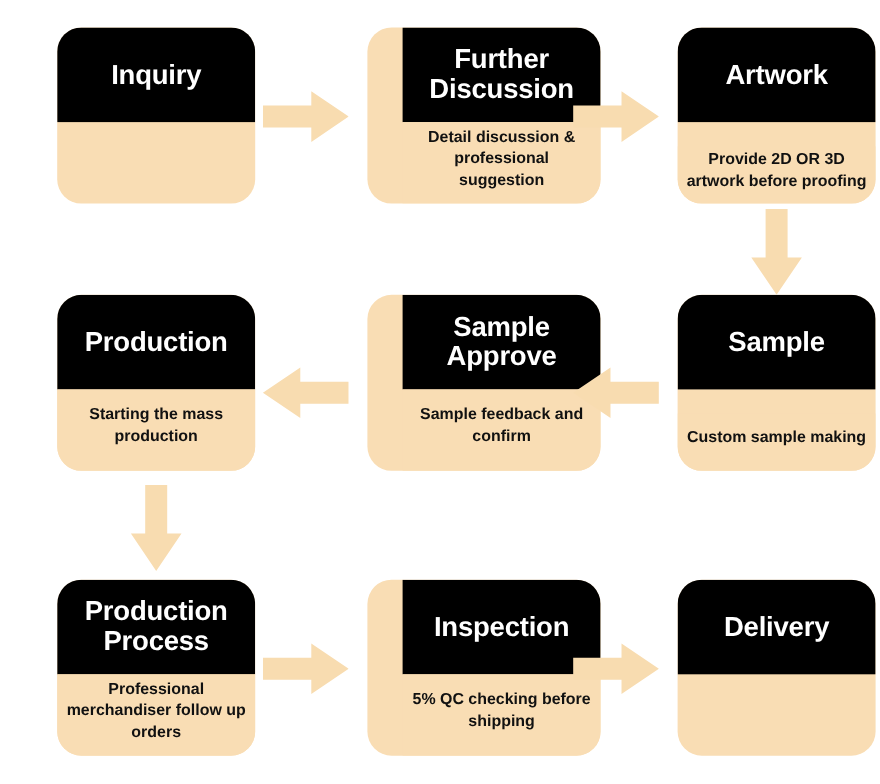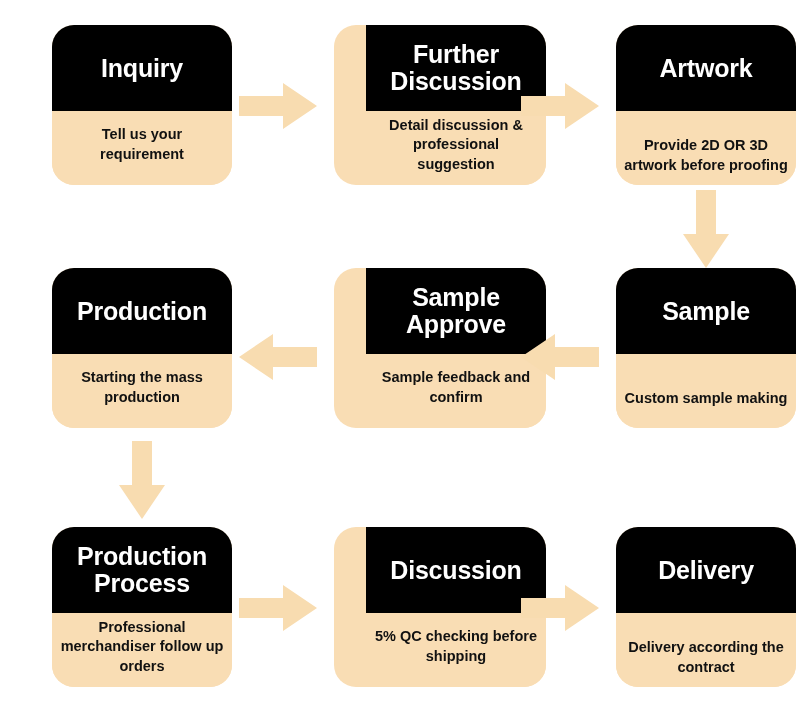--- a/index.html
+++ b/index.html
@@ -100,7 +100,6 @@
 
   <div class="node col-1 row-1">
     <div class="node-head">Inquiry</div>
-    <div class="node-body">Tell us your requirement</div>
   </div>
 
   <div class="arrow arrow-h arrow-r1a">

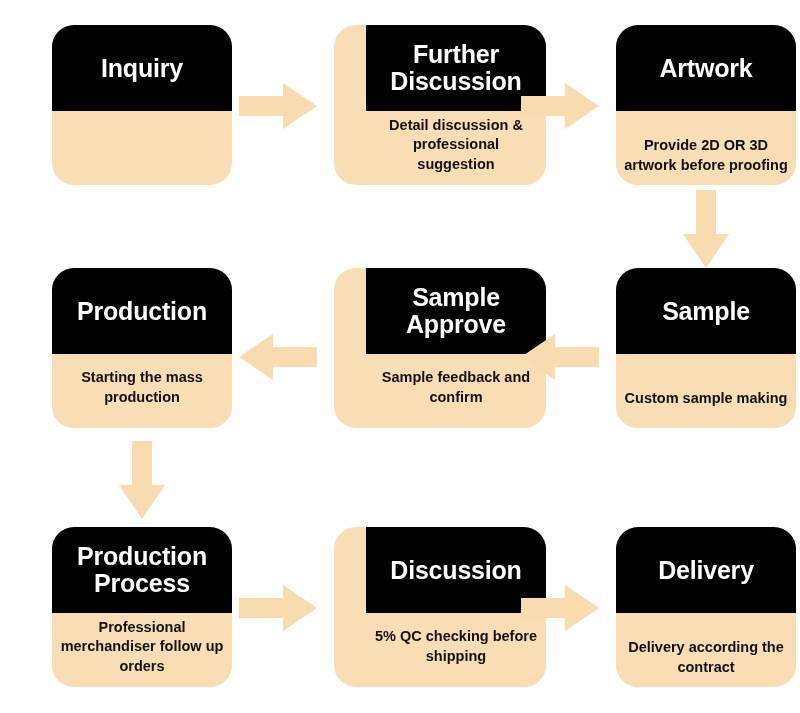--- a/index.html
+++ b/index.html
@@ -175,7 +175,7 @@
   </div>
 
   <div class="node col-2 row-3">
-    <div class="node-head">Discussion</div>
+    <div class="node-head">Inspection</div>
     <div class="node-body">5% QC checking before shipping</div>
   </div>
 

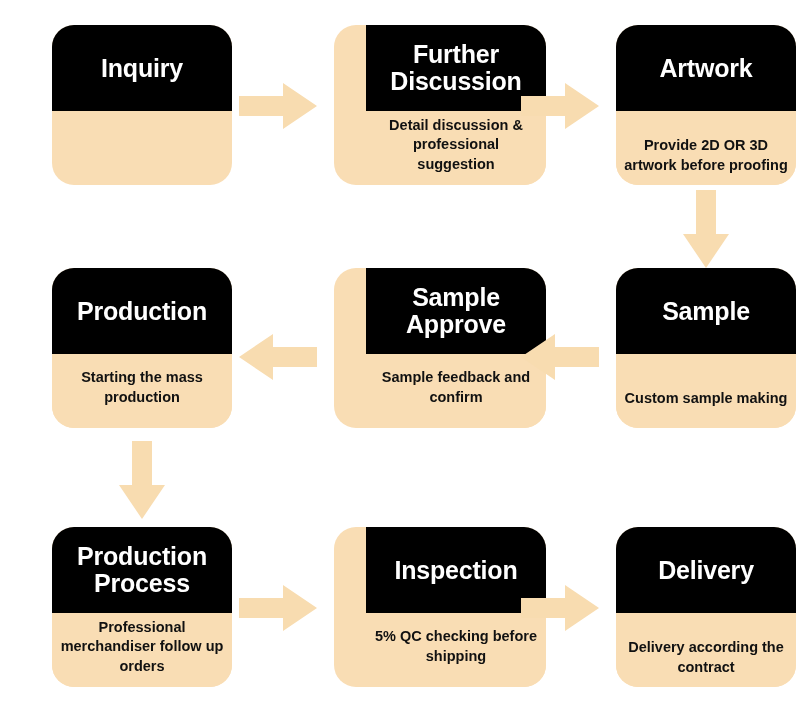--- a/index.html
+++ b/index.html
@@ -187,7 +187,6 @@
 
   <div class="node col-3 row-3">
     <div class="node-head">Delivery</div>
-    <div class="node-body">Delivery according the contract</div>
   </div>
 
 </div>

